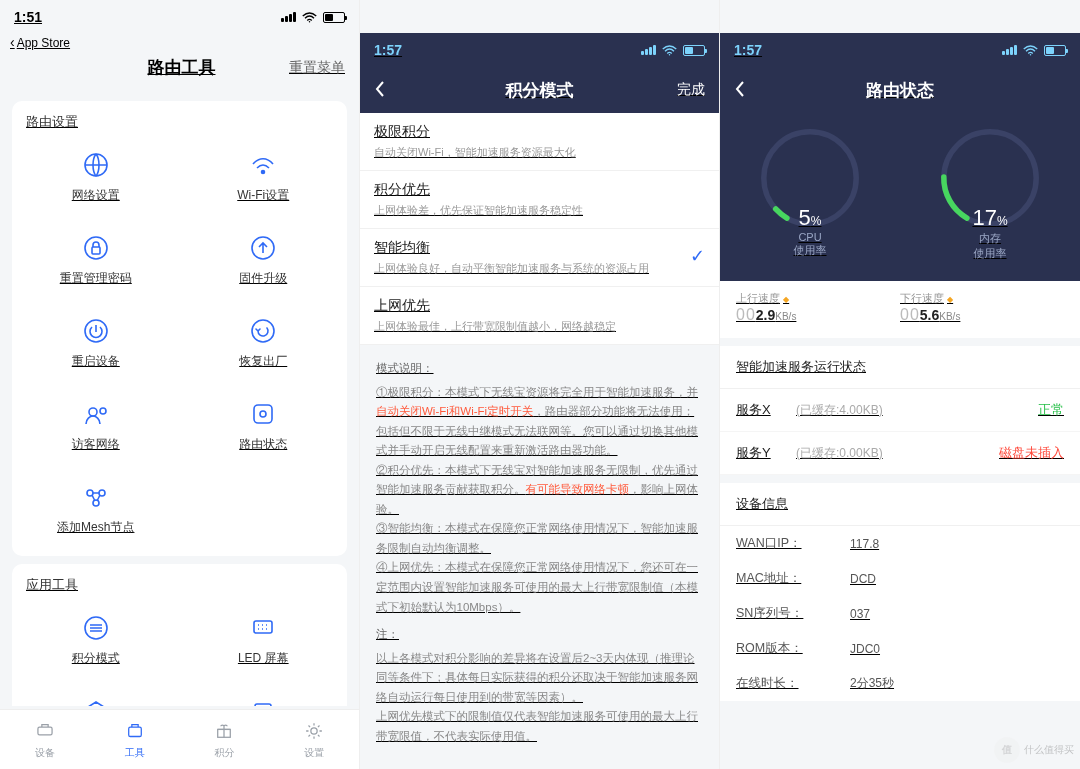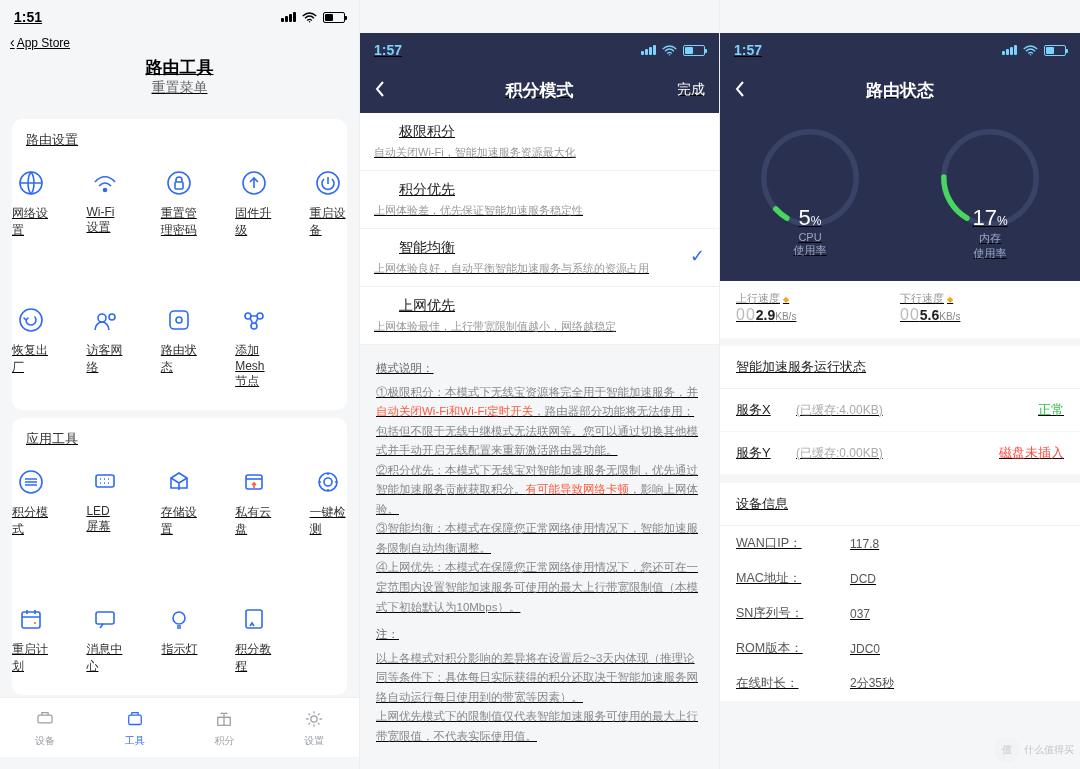--- a/index.html
+++ b/index.html
@@ -25,7 +25,7 @@
   
   .s1-back { font-size:12px; color:#000; padding-left:10px; }
   .s1-back .chev{font-size:14px;margin-right:2px;}
-  .s1 .titlebar{ display:flex; align-items:center; justify-content:flex-start; padding:6px 14px 14px;flex-direction:column; }
+  .s1 .titlebar{ display:flex; align-items:center; justify-content:flex-start; padding:6px 14px 14px; }
   .s1 .titlebar .ttl{ font-size:17px; font-weight:600; flex:1; text-align:center; }
   .s1 .titlebar .reset{ font-size:14px; color:#666; }
   .card{ background:#fff; border-radius:10px; margin:8px 12px; padding:12px 0 4px; }

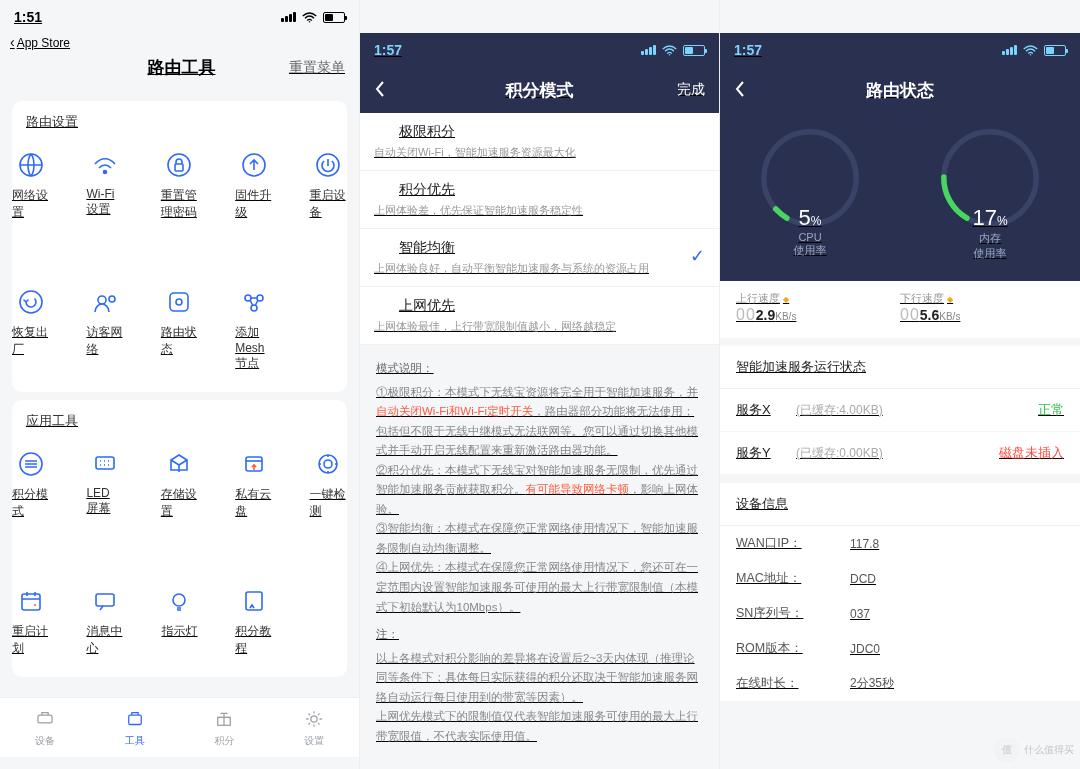--- a/index.html
+++ b/index.html
@@ -47,7 +47,7 @@
   .navbar .nav-c{ flex:1; text-align:center; font-weight:600; }
   .optlist{ background:#fff; }
   .opt{ padding:10px 14px 10px; border-bottom:1px solid #f0f0f0; position:relative;}
-  .opt .ot{ font-size:14px; color:#222;margin-left:25px; }
+  .opt .ot{ font-size:14px; color:#222; }
   .opt .od{ font-size:11px; color:#999; margin-top:4px; }
   .opt .chk{ position:absolute; right:14px; top:16px; color:#2f6af6; font-size:18px;}
   .desc{ padding:14px 16px; font-size:11.5px; color:#888; line-height:1.7; }

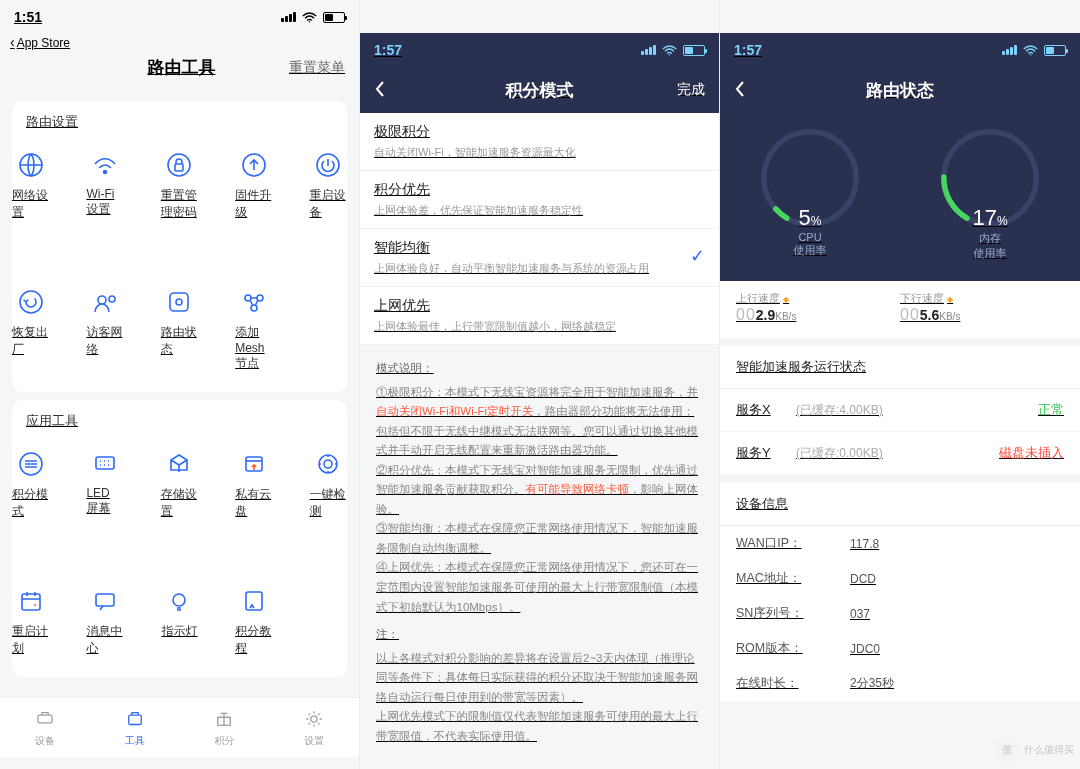--- a/index.html
+++ b/index.html
@@ -30,7 +30,7 @@
   .s1 .titlebar .reset{ font-size:14px; color:#666; }
   .card{ background:#fff; border-radius:10px; margin:8px 12px; padding:12px 0 4px; }
   .card h3{ font-size:13px; font-weight:500; color:#333; padding:0 14px 6px;}
-  .grid3{ display:grid; grid-template-columns:repeat(5,1fr);gap:37px; }
+  .grid3{ display:grid; grid-template-columns:repeat(2,1fr); }
   .tile{ display:flex; flex-direction:column; align-items:center; gap:8px; padding:14px 0 16px;}
   .tile .ic{ width:28px;height:28px; display:flex;align-items:center;justify-content:center; color:#2f6af6; }
   .tile .ic svg{stroke:#2f6af6; fill:none; stroke-width:1.6;}

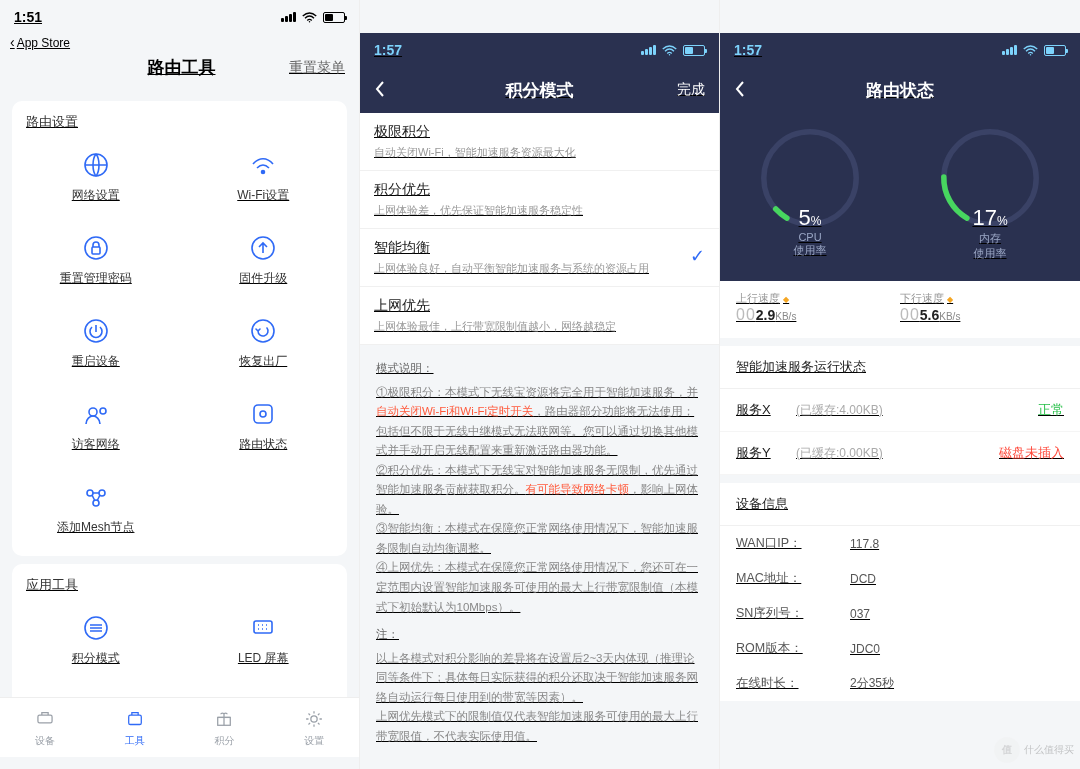--- a/index.html
+++ b/index.html
@@ -36,7 +36,7 @@
   .tile .ic svg{stroke:#2f6af6; fill:none; stroke-width:1.6;}
   .tile .lbl{ font-size:12px; color:#333; }
   .s1 .scroll{ height:calc(769px - 34px - 12px - 50px - 60px); overflow:hidden; }
-  .tabbar{ position:absolute; bottom:12px;left:0;right:0;height:60px;background:#fff;border-top:1px solid #eee;display:flex; }
+  .tabbar{ position:absolute; bottom:0;left:0;right:0;height:60px;background:#fff;border-top:1px solid #eee;display:flex; }
   .tabbar .tab{ flex:1; display:flex; flex-direction:column; align-items:center; justify-content:center; gap:2px; font-size:10px; color:#9aa0a8;}
   .tabbar .tab.active{ color:#2f6af6; }
   .tabbar .tab svg{stroke:currentColor;fill:none;stroke-width:1.6;}

